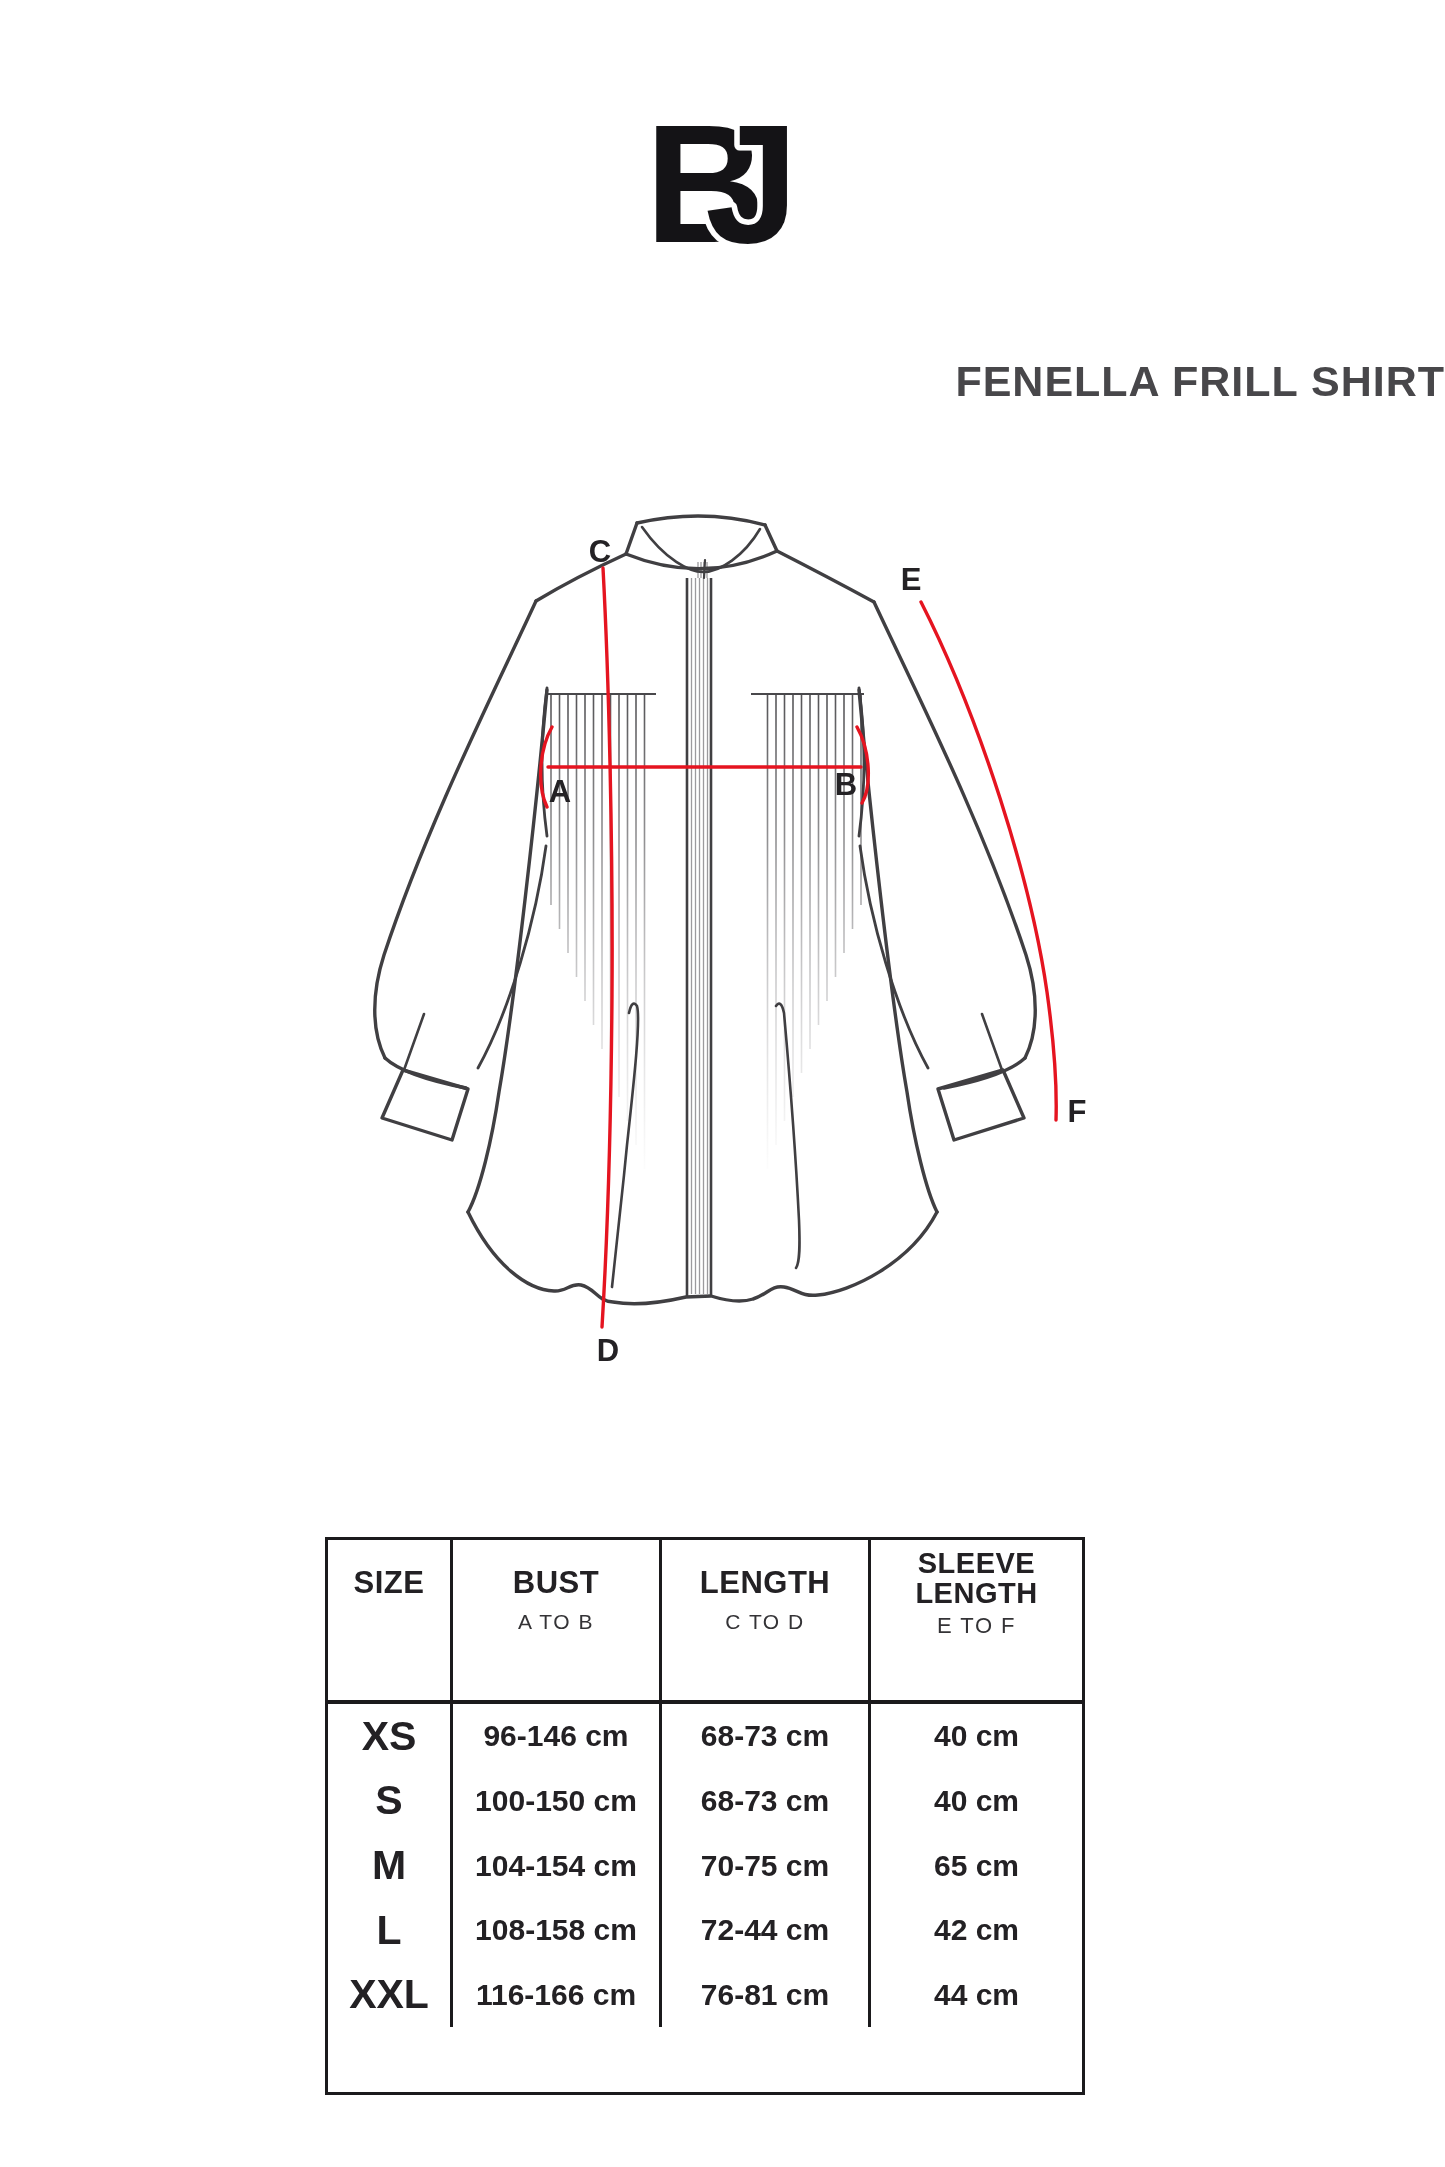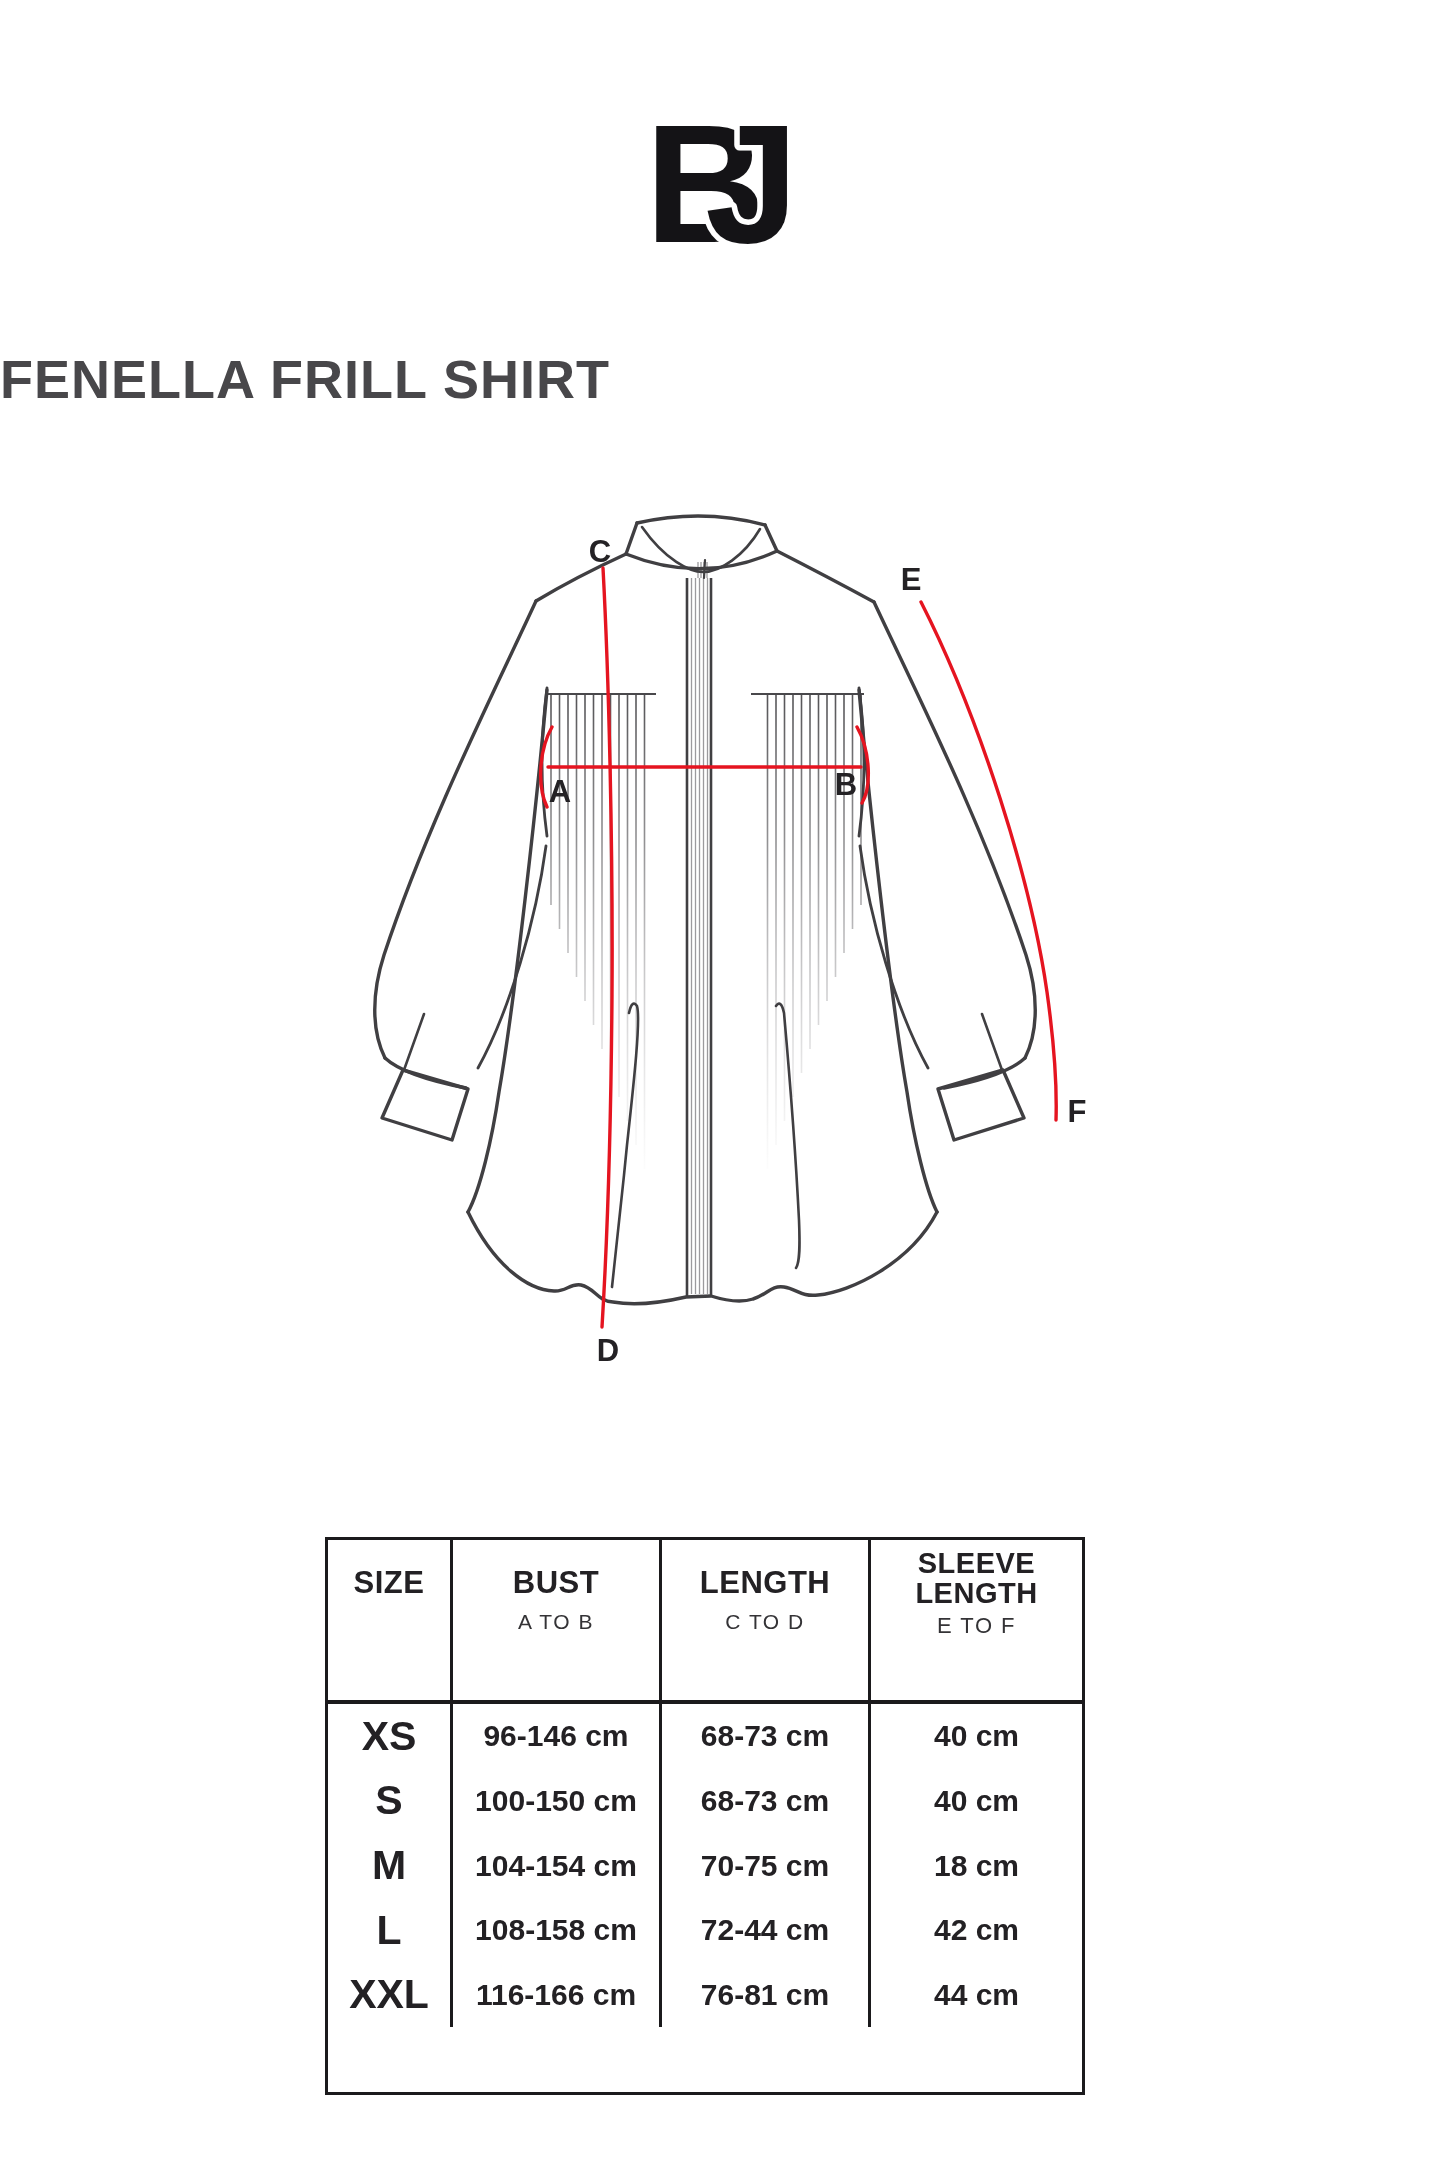--- a/index.html
+++ b/index.html
@@ -11,8 +11,8 @@
   .logo{position:absolute;top:92px;left:50%;transform:translateX(-50%);}
   
   .title{
-    position:absolute;top:348px;left:0;width:100%;text-align:left;
-    font-size:54px;font-weight:800;letter-spacing:1px;color:#48474a;
+    position:absolute;top:357px;left:0;width:100%;text-align:right;
+    font-size:43px;font-weight:800;letter-spacing:1px;color:#48474a;
   }
   
   .diagram-svg{position:absolute;left:0;top:0;width:1445px;height:2167px;}

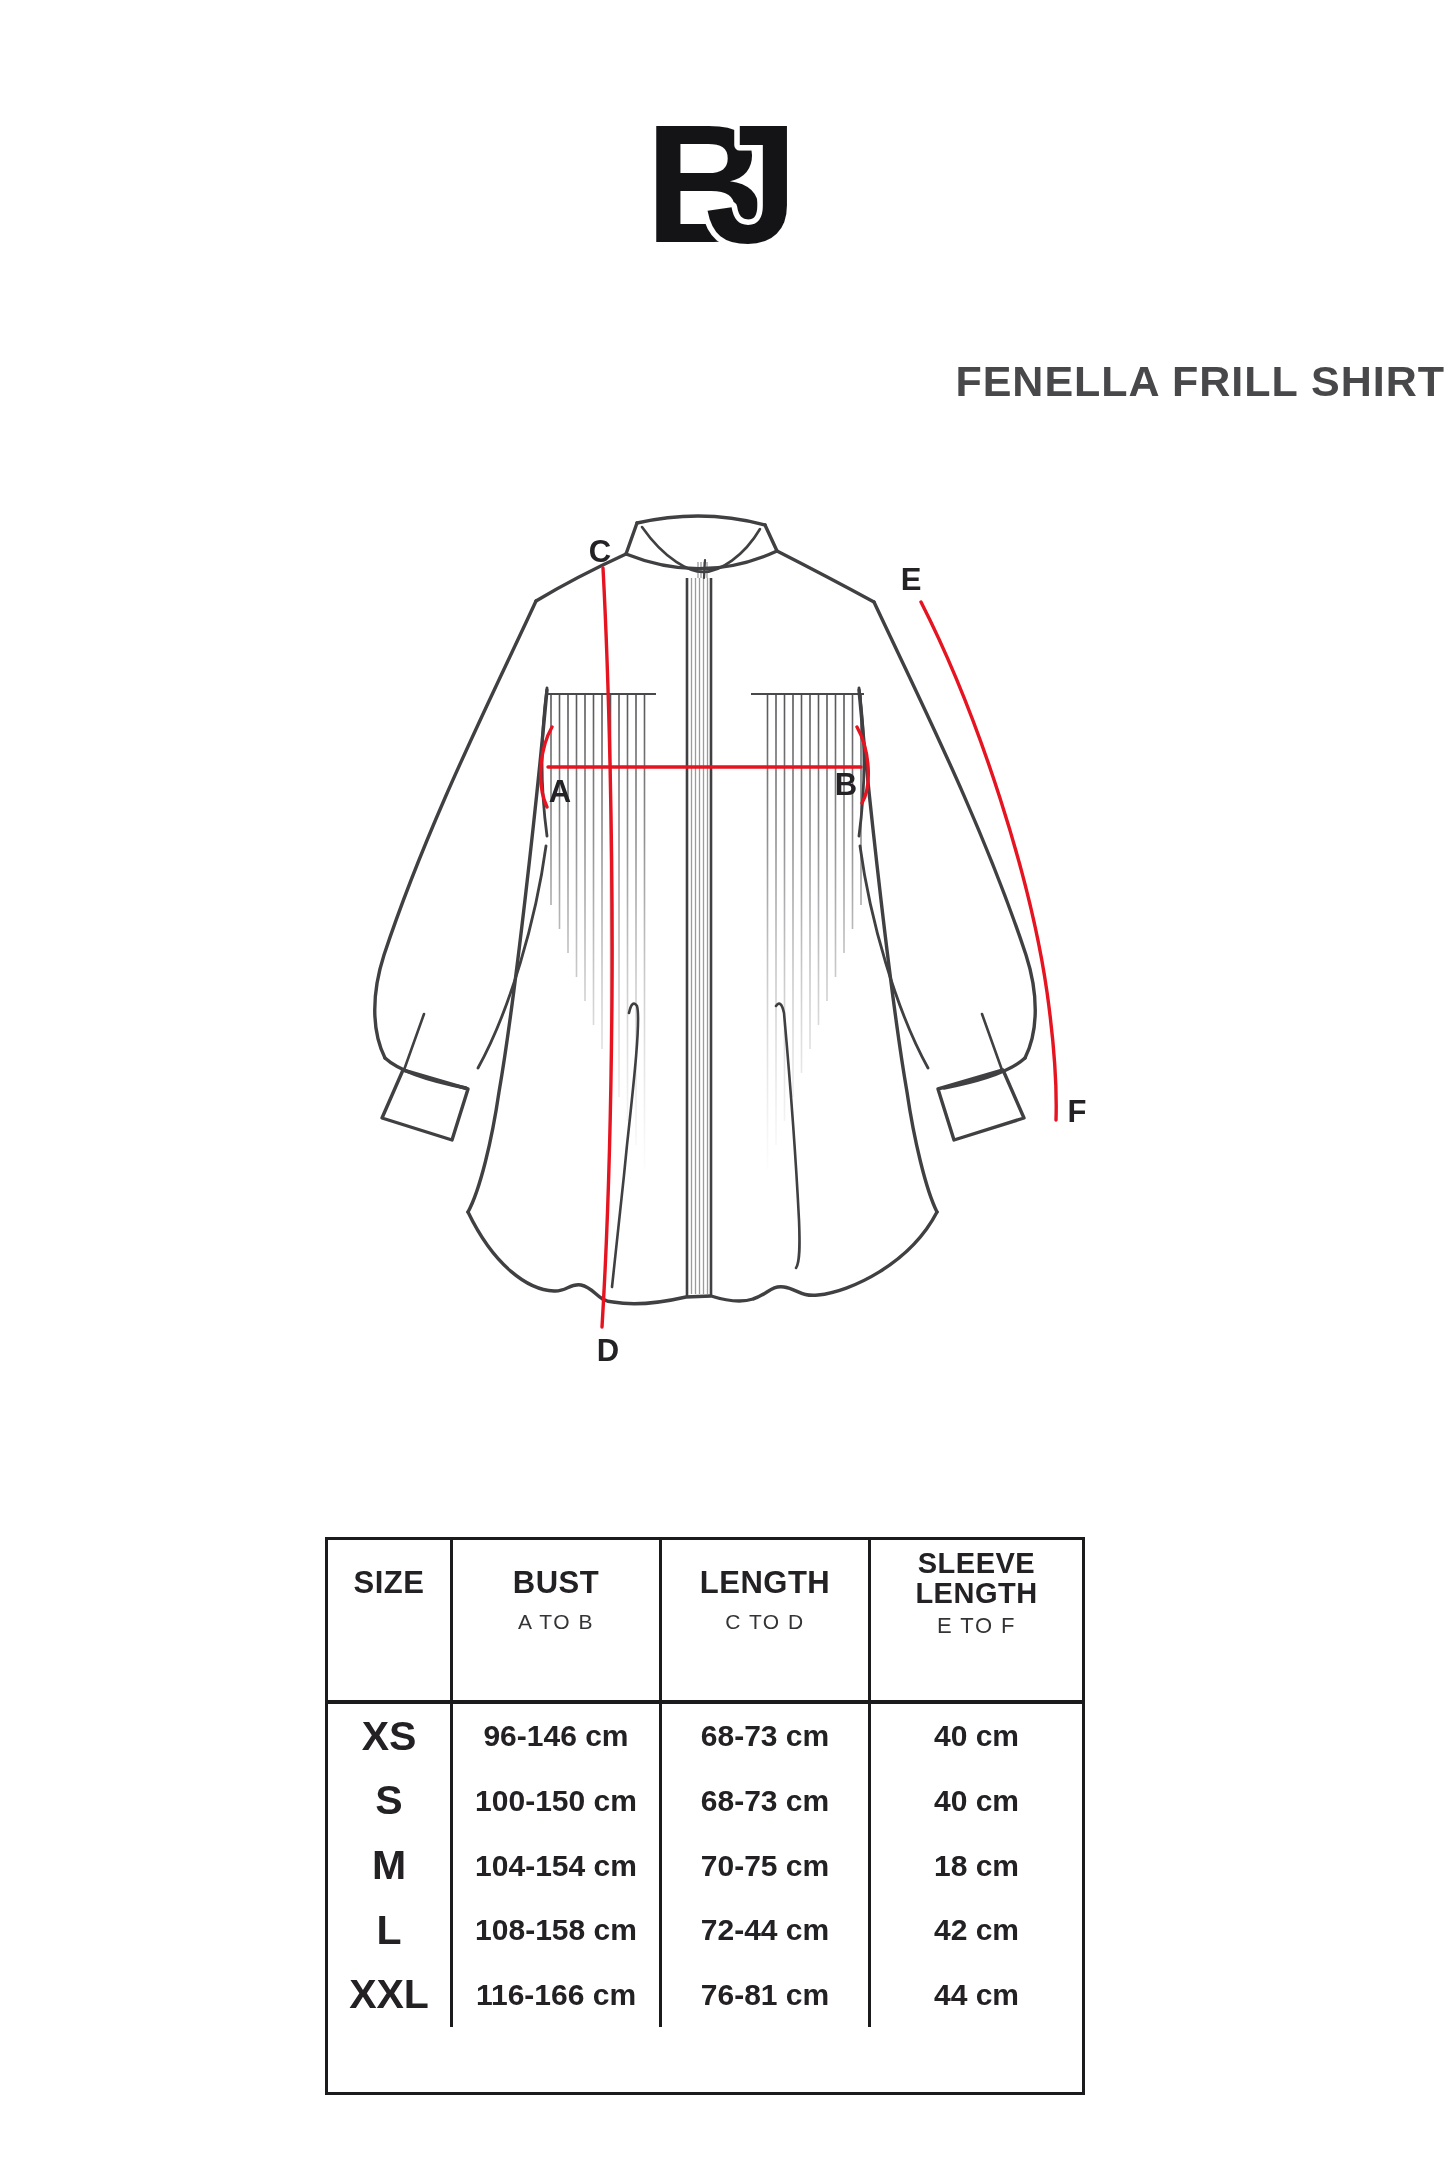--- a/index.html
+++ b/index.html
@@ -222,7 +222,7 @@
         <div class="td td-size">M</div>
         <div class="td">104-154 cm</div>
         <div class="td">70-75 cm</div>
-        <div class="td">18 cm</div>
+        <div class="td">65 cm</div>
       </div>
       <div class="t-row">
         <div class="td td-size">L</div>

